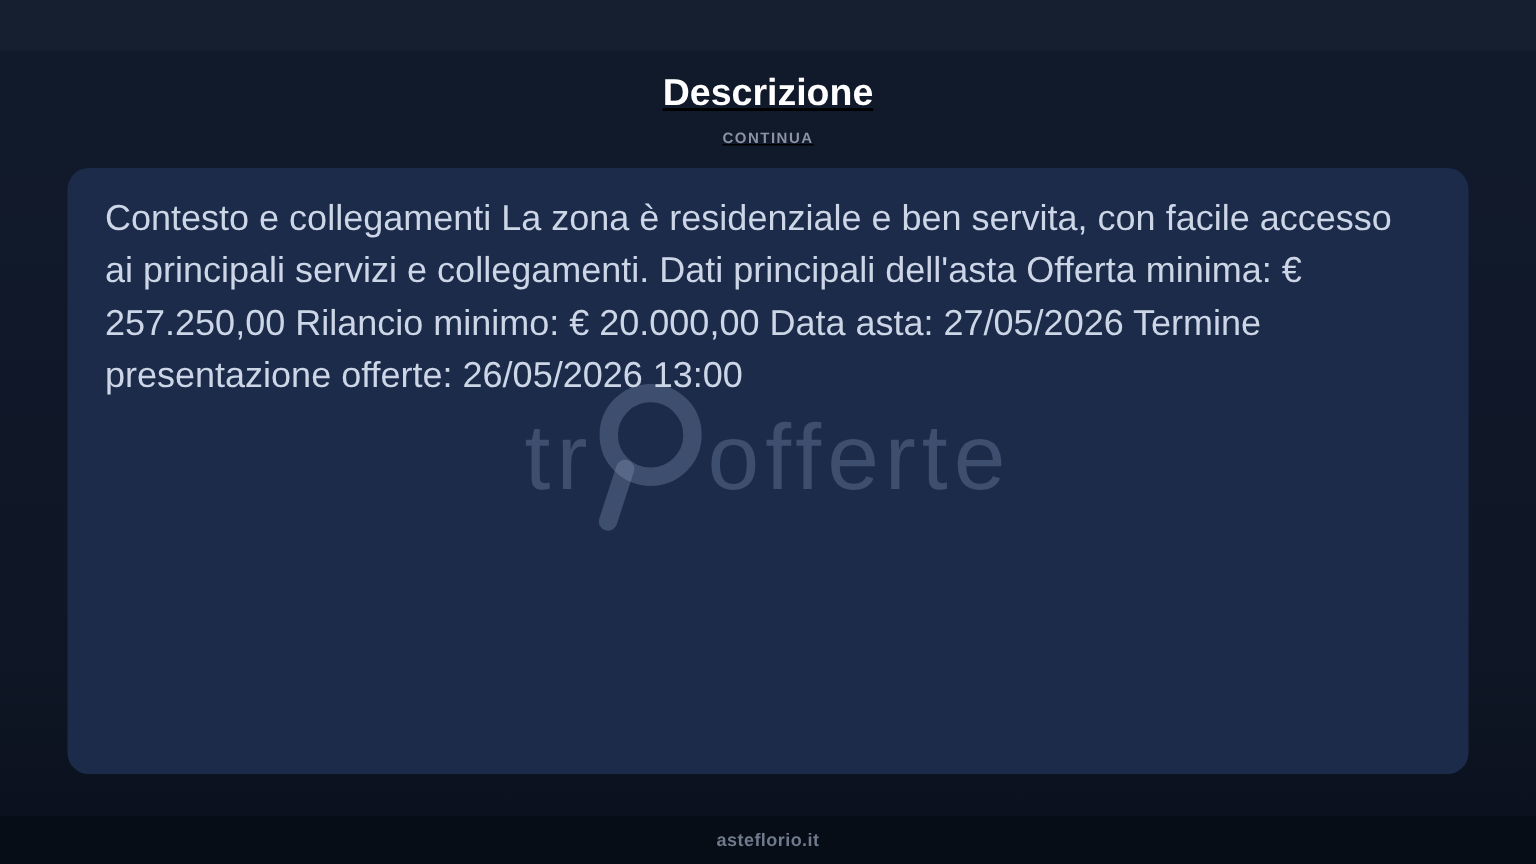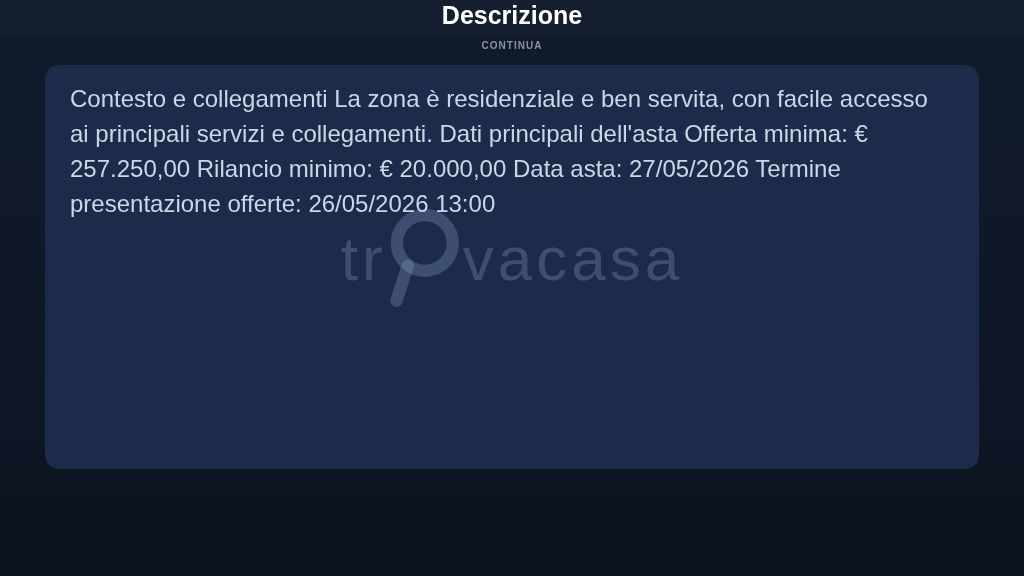--- a/index.html
+++ b/index.html
@@ -24,9 +24,11 @@
   }
 
   .header {
+    padding-top: 47px;
     text-align: center;
     position: relative;
     z-index: 3;
+    text-decoration: underline;
   }
 
   .title {

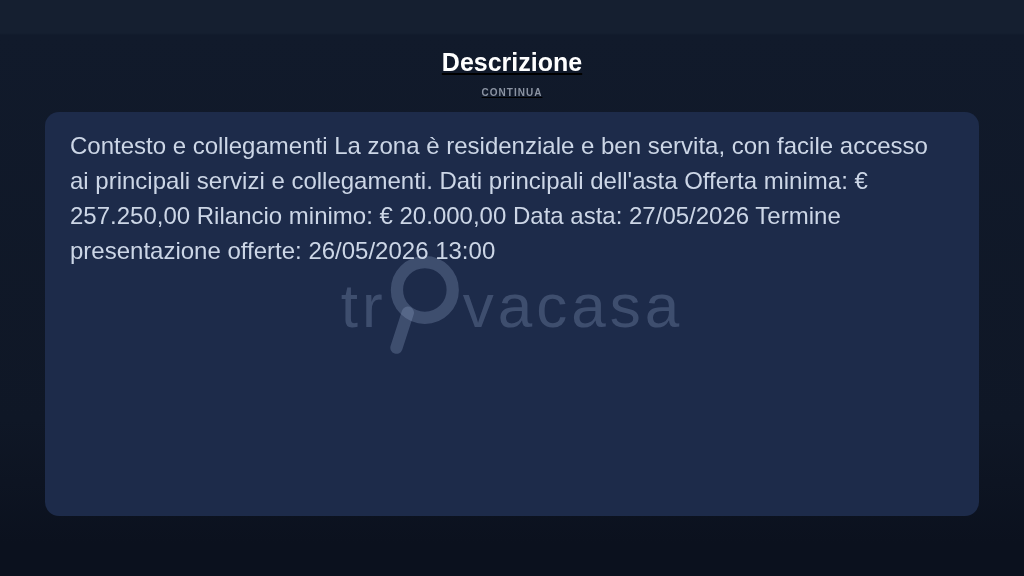--- a/index.html
+++ b/index.html
@@ -131,7 +131,7 @@
           <line x1="19" y1="61" x2="7" y2="98"></line>
         </svg>
       </span>
-      <span class="wm-text">vacasa</span>
+      <span class="wm-text">offerte</span>
     </div>
 
     <div class="description">Contesto e collegamenti La zona è residenziale e ben servita, con facile accesso

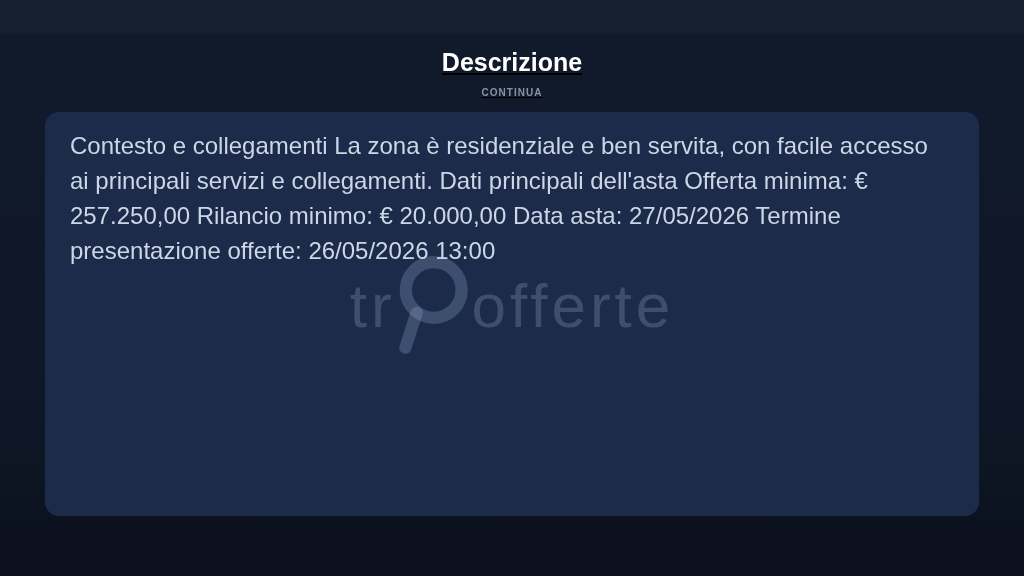--- a/index.html
+++ b/index.html
@@ -141,6 +141,9 @@
 
   </div>
 
+  <div class="footer">
+    <span class="footer-text">asteflorio.it</span>
+  </div>
 
 </div>
 

